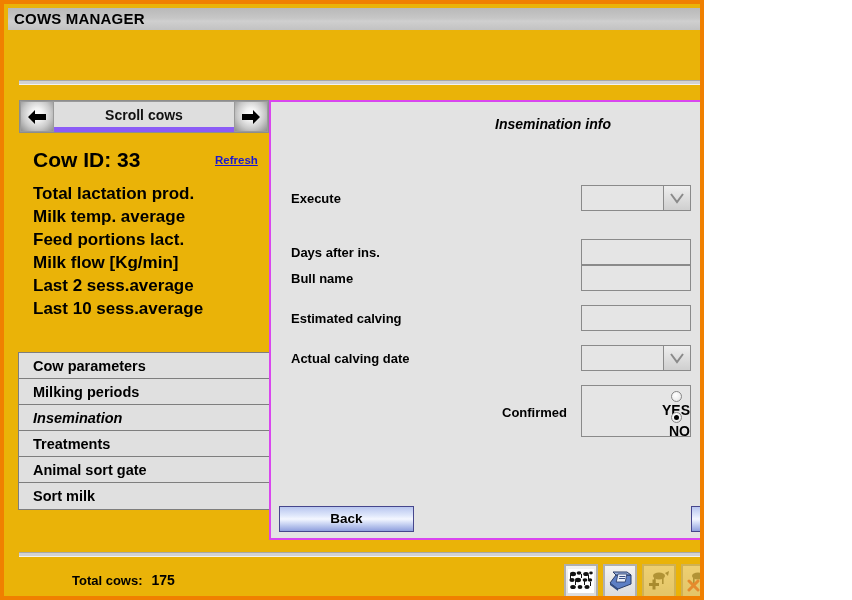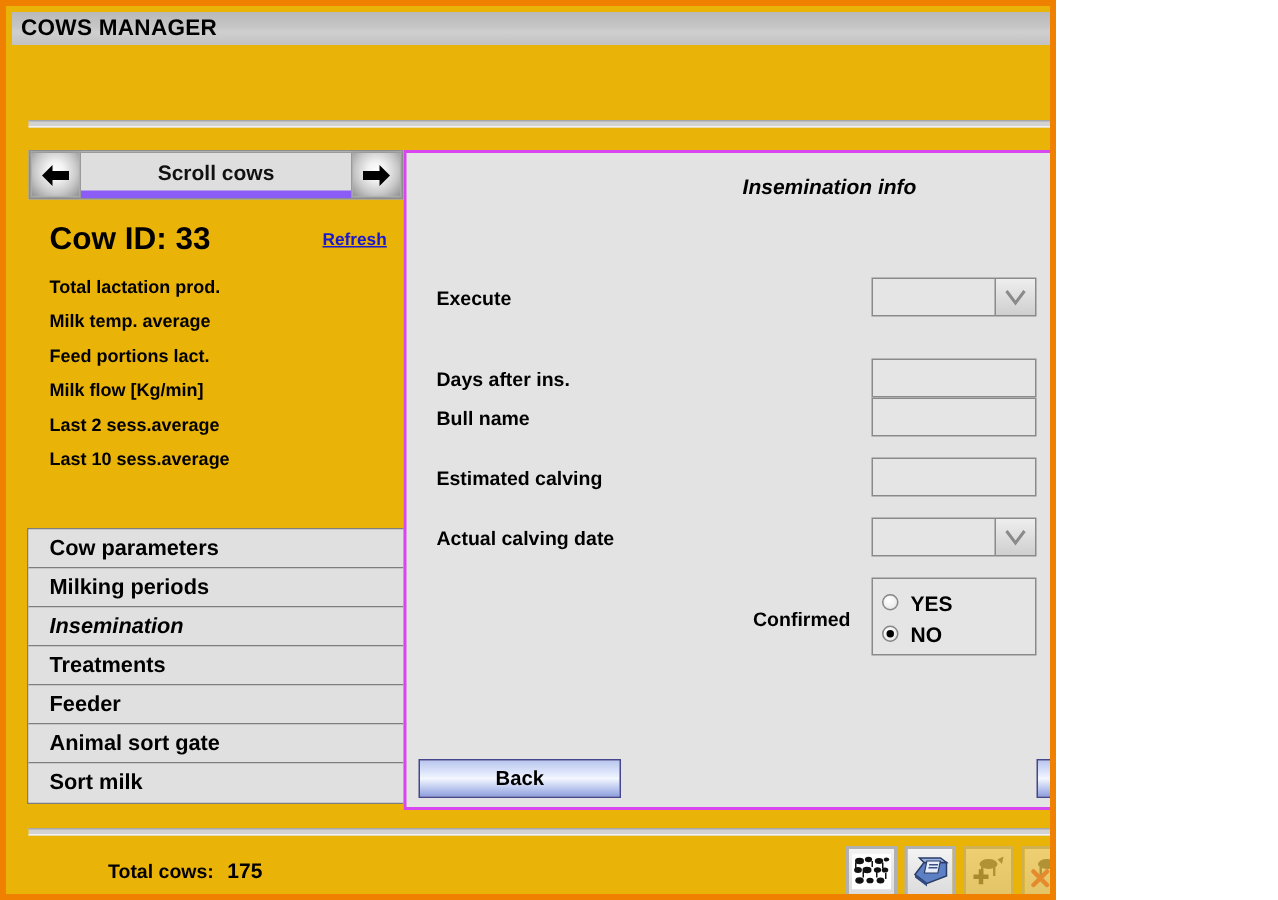--- a/index.html
+++ b/index.html
@@ -120,7 +120,7 @@
   .stat-row {
     position: absolute;
     left: 14px;
-    font-size: 12px;
+    font-size: 17px;
     font-weight: bold;
     color: #000;
     white-space: nowrap;

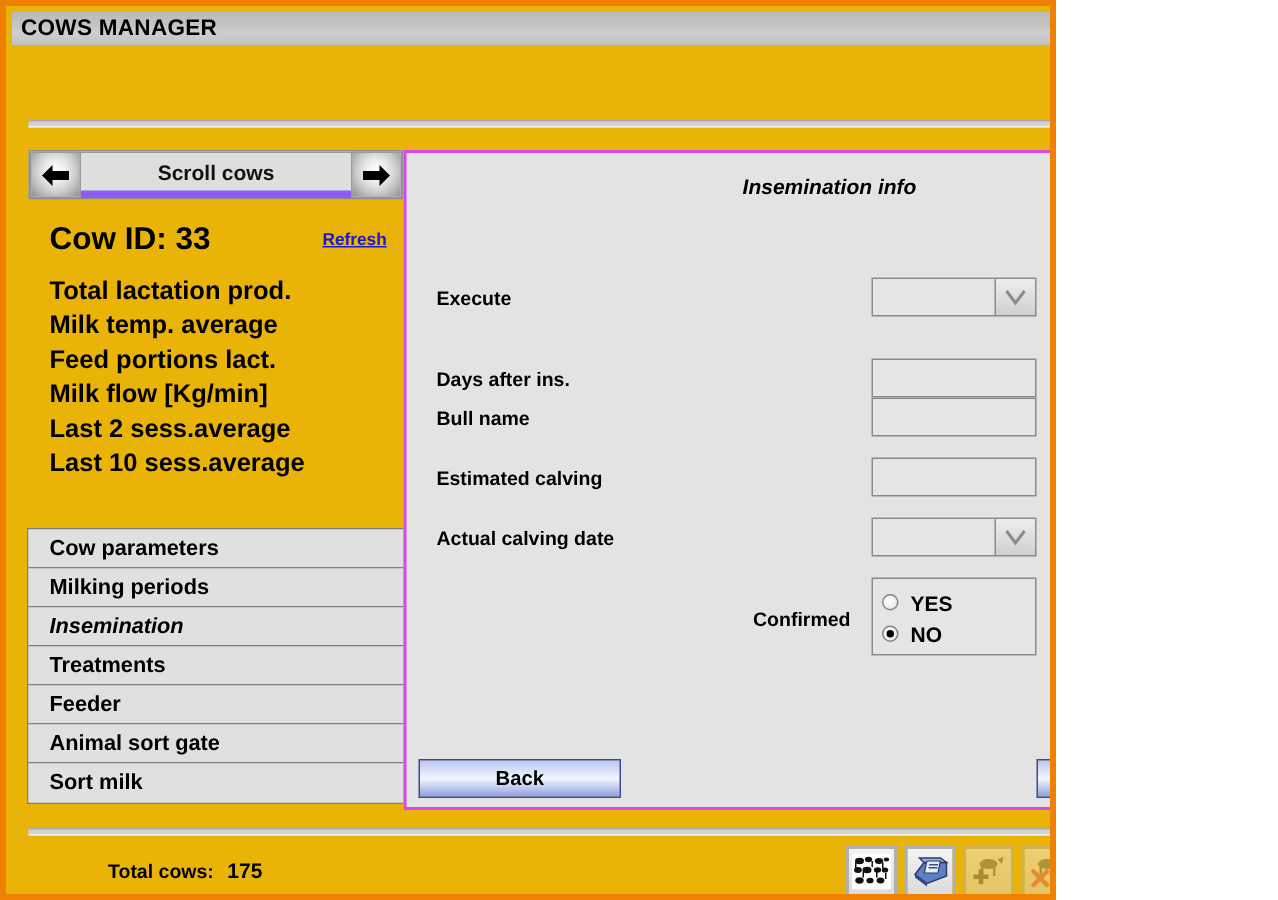--- a/index.html
+++ b/index.html
@@ -238,9 +238,10 @@
   }
   .radio-line {
     display: flex;
-    align-items: center;
+    align-items: flex-end;
     height: 21px;
     cursor: pointer;
+    flex-direction: column;
   }
   .radio-mark {
     width: 11px; height: 11px;

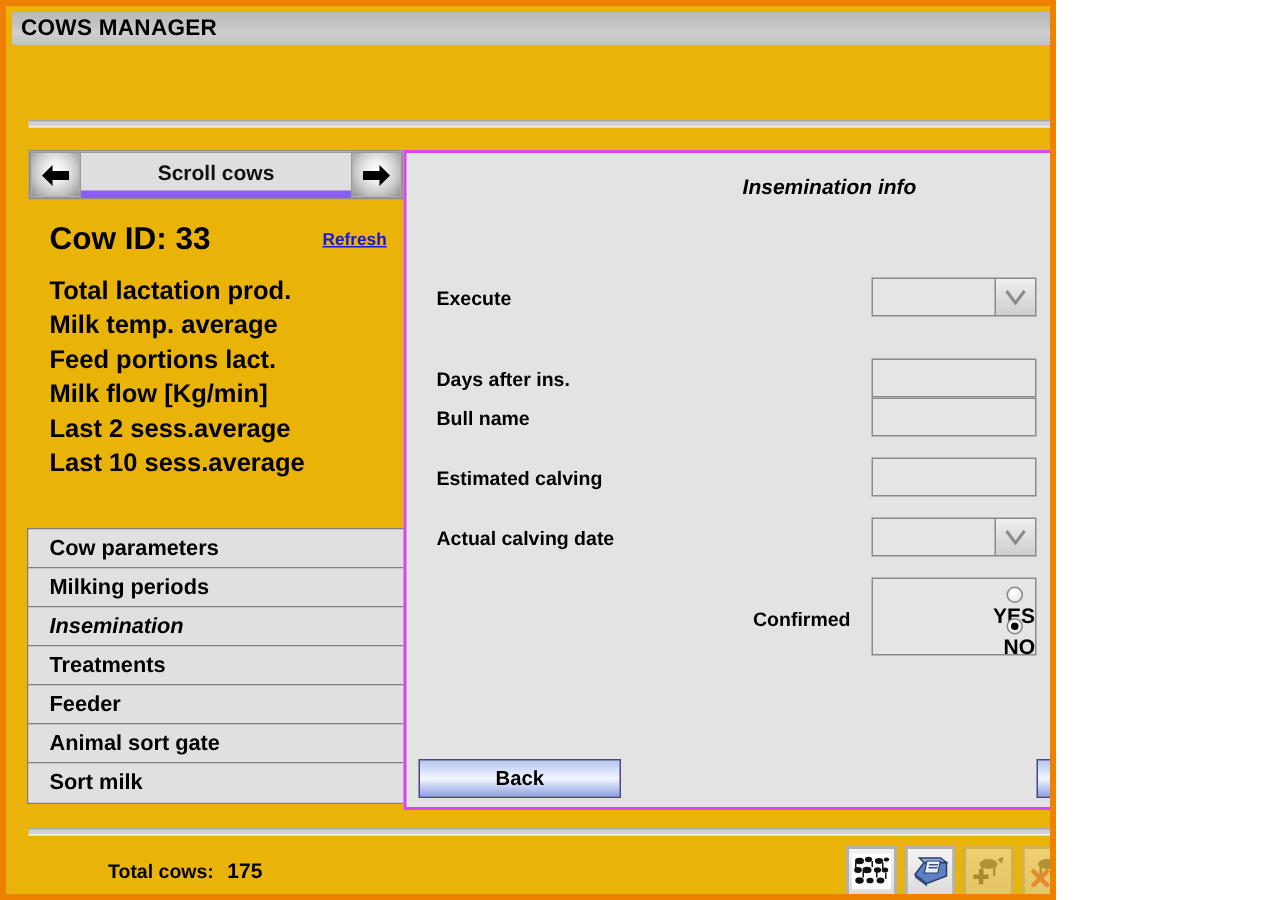--- a/index.html
+++ b/index.html
@@ -372,7 +372,6 @@
     <div class="menu-item">Milking periods</div>
     <div class="menu-item selected">Insemination</div>
     <div class="menu-item">Treatments</div>
-    <div class="menu-item">Feeder</div>
     <div class="menu-item">Animal sort gate</div>
     <div class="menu-item">Sort milk</div>
   </div>

